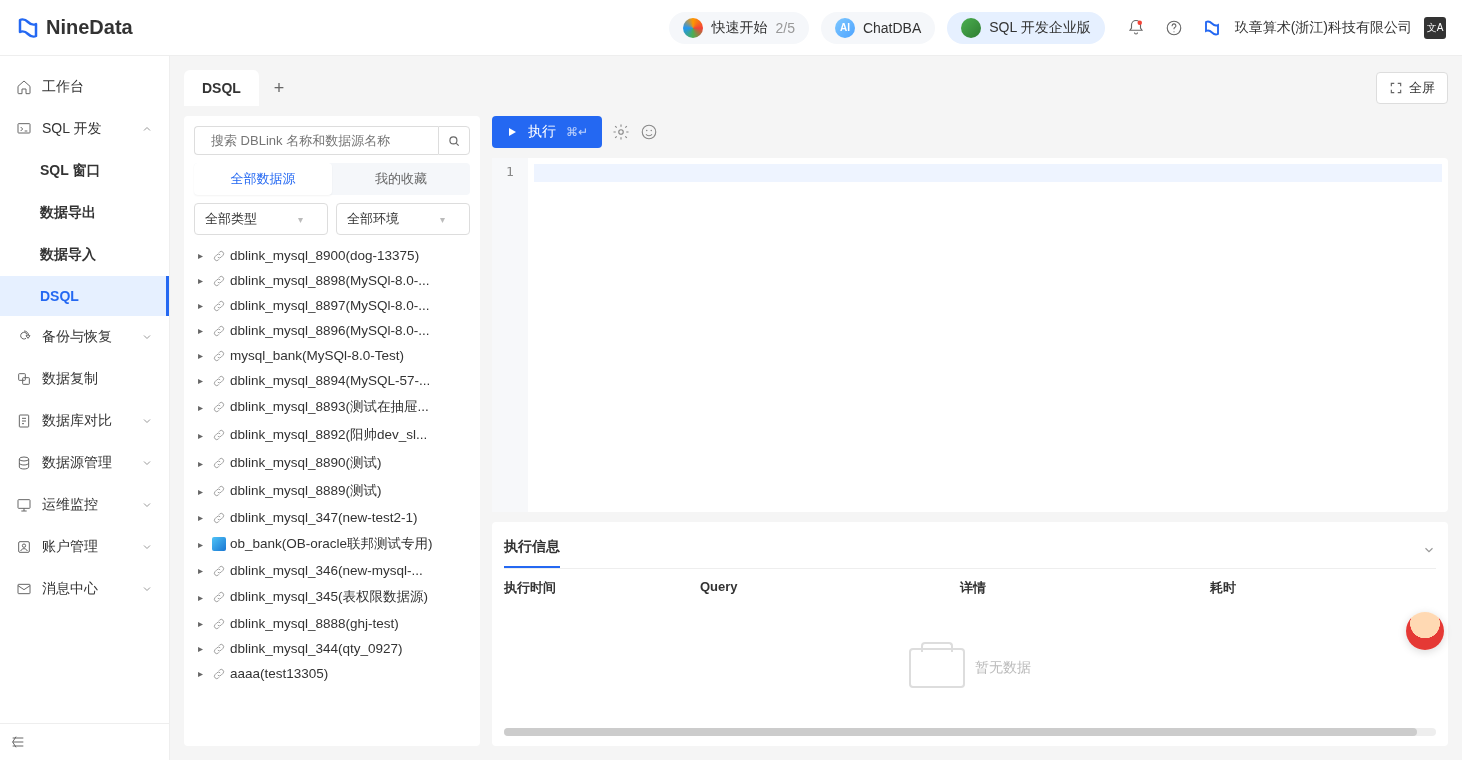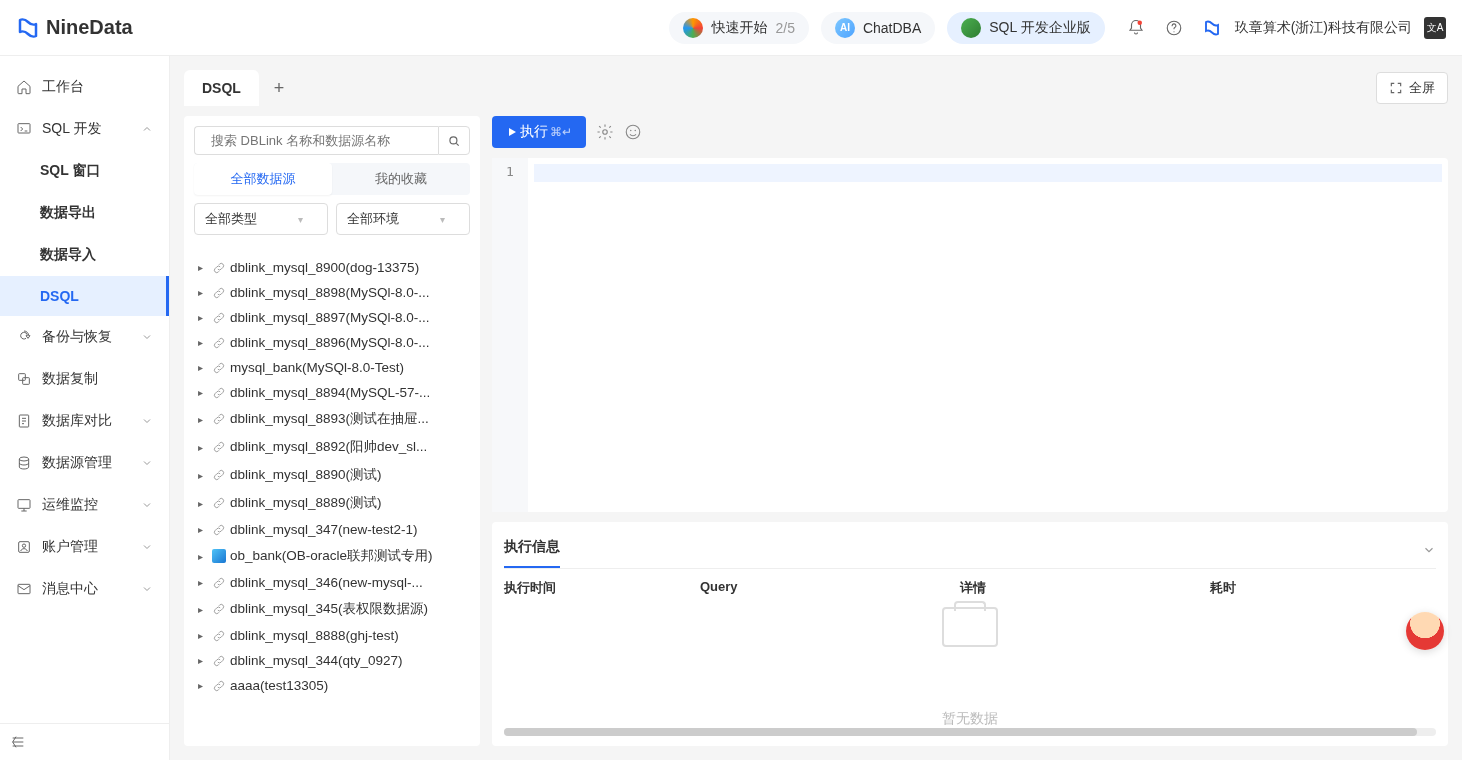--- a/index.html
+++ b/index.html
@@ -63,7 +63,7 @@
 
 .editor-panel { flex: 1; display: flex; flex-direction: column; gap: 10px; min-width: 0; }
 .toolbar { display: flex; align-items: center; gap: 10px; }
-.run-btn { background: #2468f2; color: #fff; border: none; border-radius: 4px; padding: 7px 14px; display: flex; align-items: center; gap: 2px; cursor: pointer; font-size: 14px; }
+.run-btn { background: #2468f2; color: #fff; border: none; border-radius: 4px; padding: 7px 14px; display: flex; align-items: center; gap: 10px; cursor: pointer; font-size: 14px; }
 .run-shortcut { opacity: 0.7; font-size: 12px; }
 .tool-icon { width: 18px; height: 18px; color: #888; cursor: pointer; }
 .editor { flex: 1; background: #fff; border-radius: 4px; display: flex; min-height: 200px; }

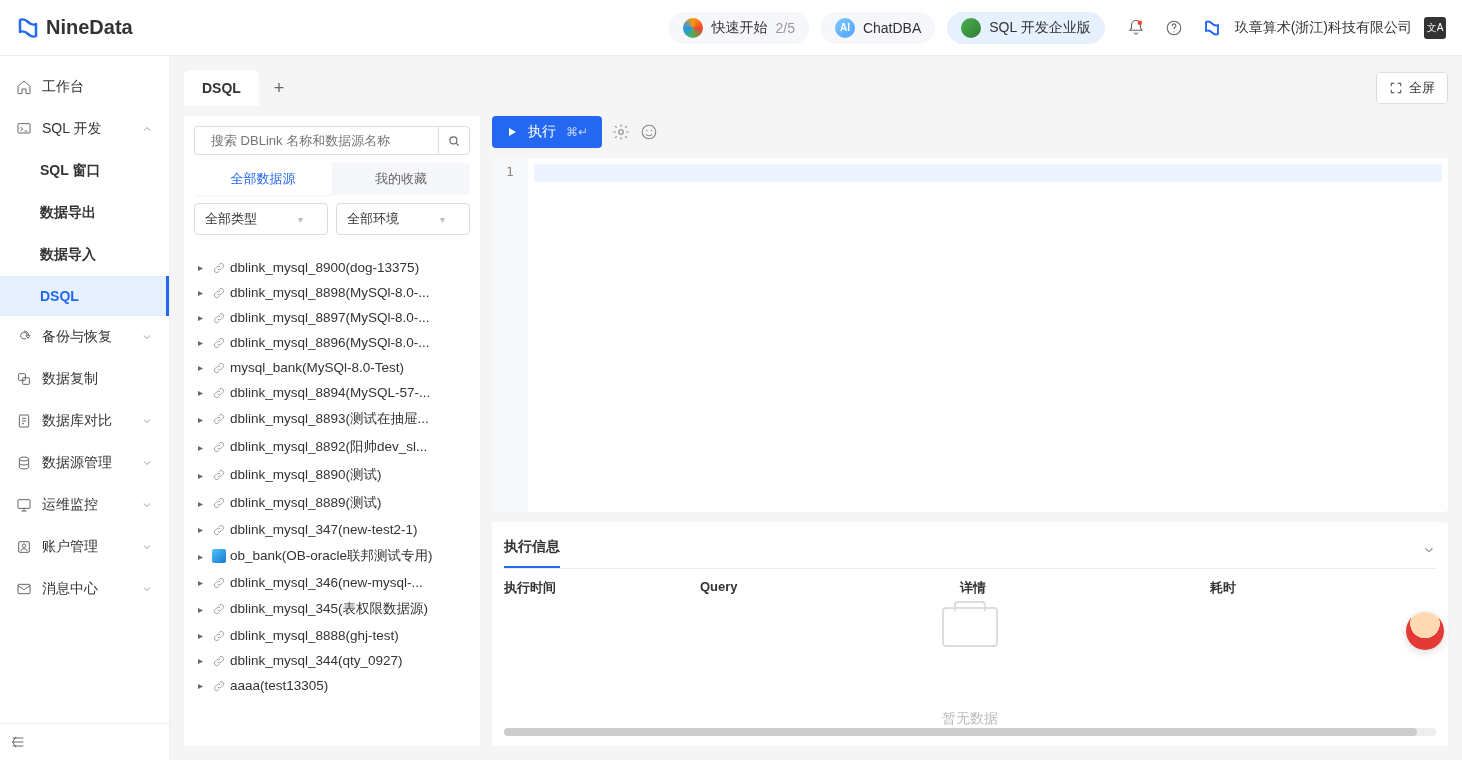--- a/index.html
+++ b/index.html
@@ -51,7 +51,7 @@
 .ds-tabs { display: flex; background: #f5f7fa; border-radius: 4px; margin-bottom: 8px; }
 .ds-tab { flex: 1; text-align: center; padding: 7px 0; font-size: 13px; cursor: pointer; color: #666; }
 .ds-tab.active { background: #fff; color: #2468f2; border-radius: 4px; box-shadow: 0 1px 2px rgba(0,0,0,0.05); }
-.filter-row { display: flex; gap: 8px; margin-bottom: 20px; }
+.filter-row { display: flex; gap: 8px; margin-bottom: 8px; }
 .filter-select { flex: 1; border: 1px solid #ddd; border-radius: 4px; padding: 6px 24px 6px 10px; font-size: 13px; position: relative; cursor: pointer; background: #fff; display: flex; align-items: center; justify-content: space-between; }
 .sel-chevron { color: #bbb; font-size: 10px; }
 .tree-list { flex: 1; overflow-y: auto; }

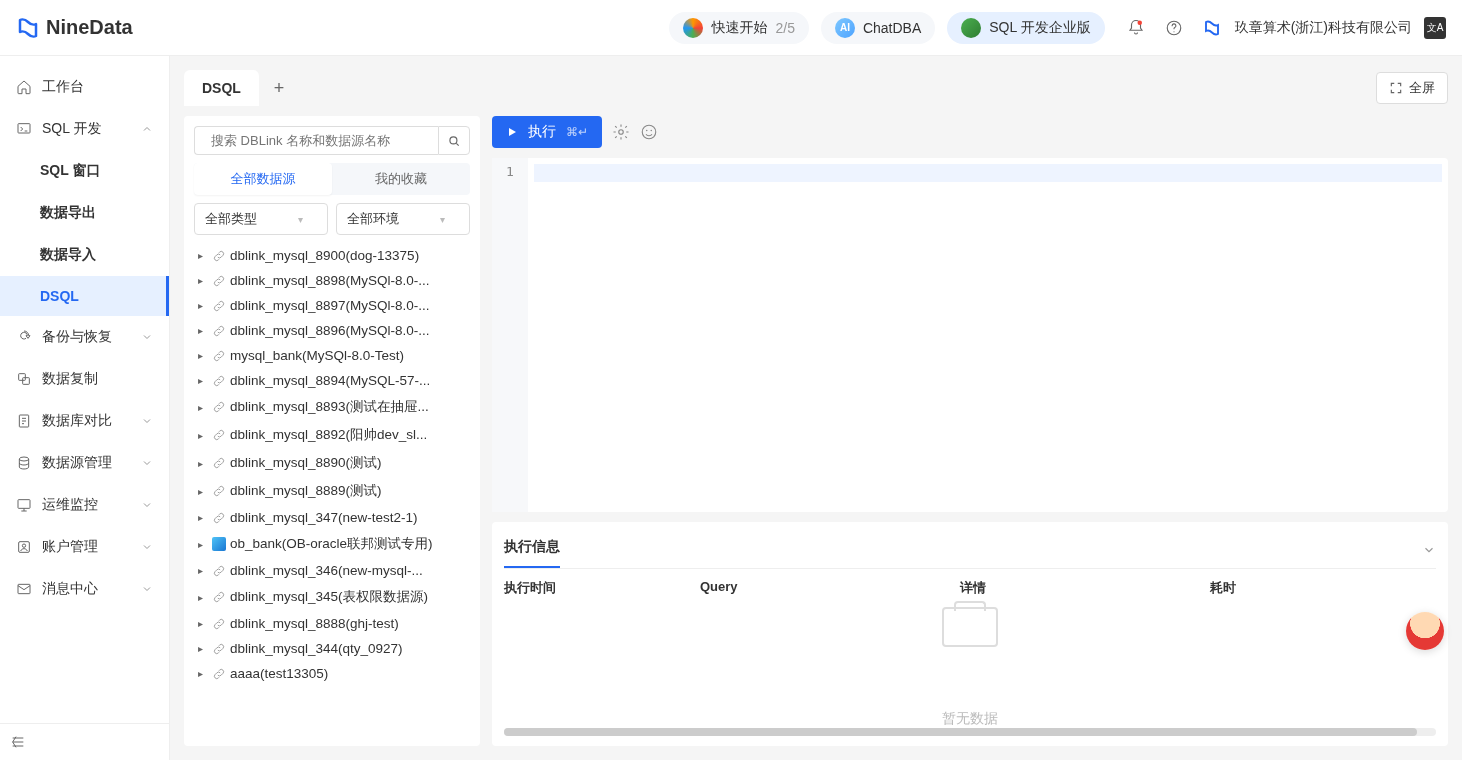--- a/index.html
+++ b/index.html
@@ -79,7 +79,7 @@
 .rh-col2 { width: 260px; }
 .rh-col3 { width: 250px; }
 .rh-col4 { flex: 1; }
-.empty-state { flex: 1; display: flex; flex-direction: column; align-items: center; justify-content: space-between; color: #bbb; gap: 10px; }
+.empty-state { flex: 1; display: flex; flex-direction: row; align-items: center; justify-content: center; color: #bbb; gap: 10px; }
 .empty-icon { width: 56px; height: 40px; border: 2px solid #ddd; border-radius: 4px; position: relative; }
 .empty-icon::before { content: ""; position: absolute; top: -8px; left: 10px; right: 10px; height: 8px; border: 2px solid #ddd; border-bottom: none; border-radius: 4px 4px 0 0; }
 .scroll-track { height: 8px; background: #eee; border-radius: 4px; margin-top: auto; }

